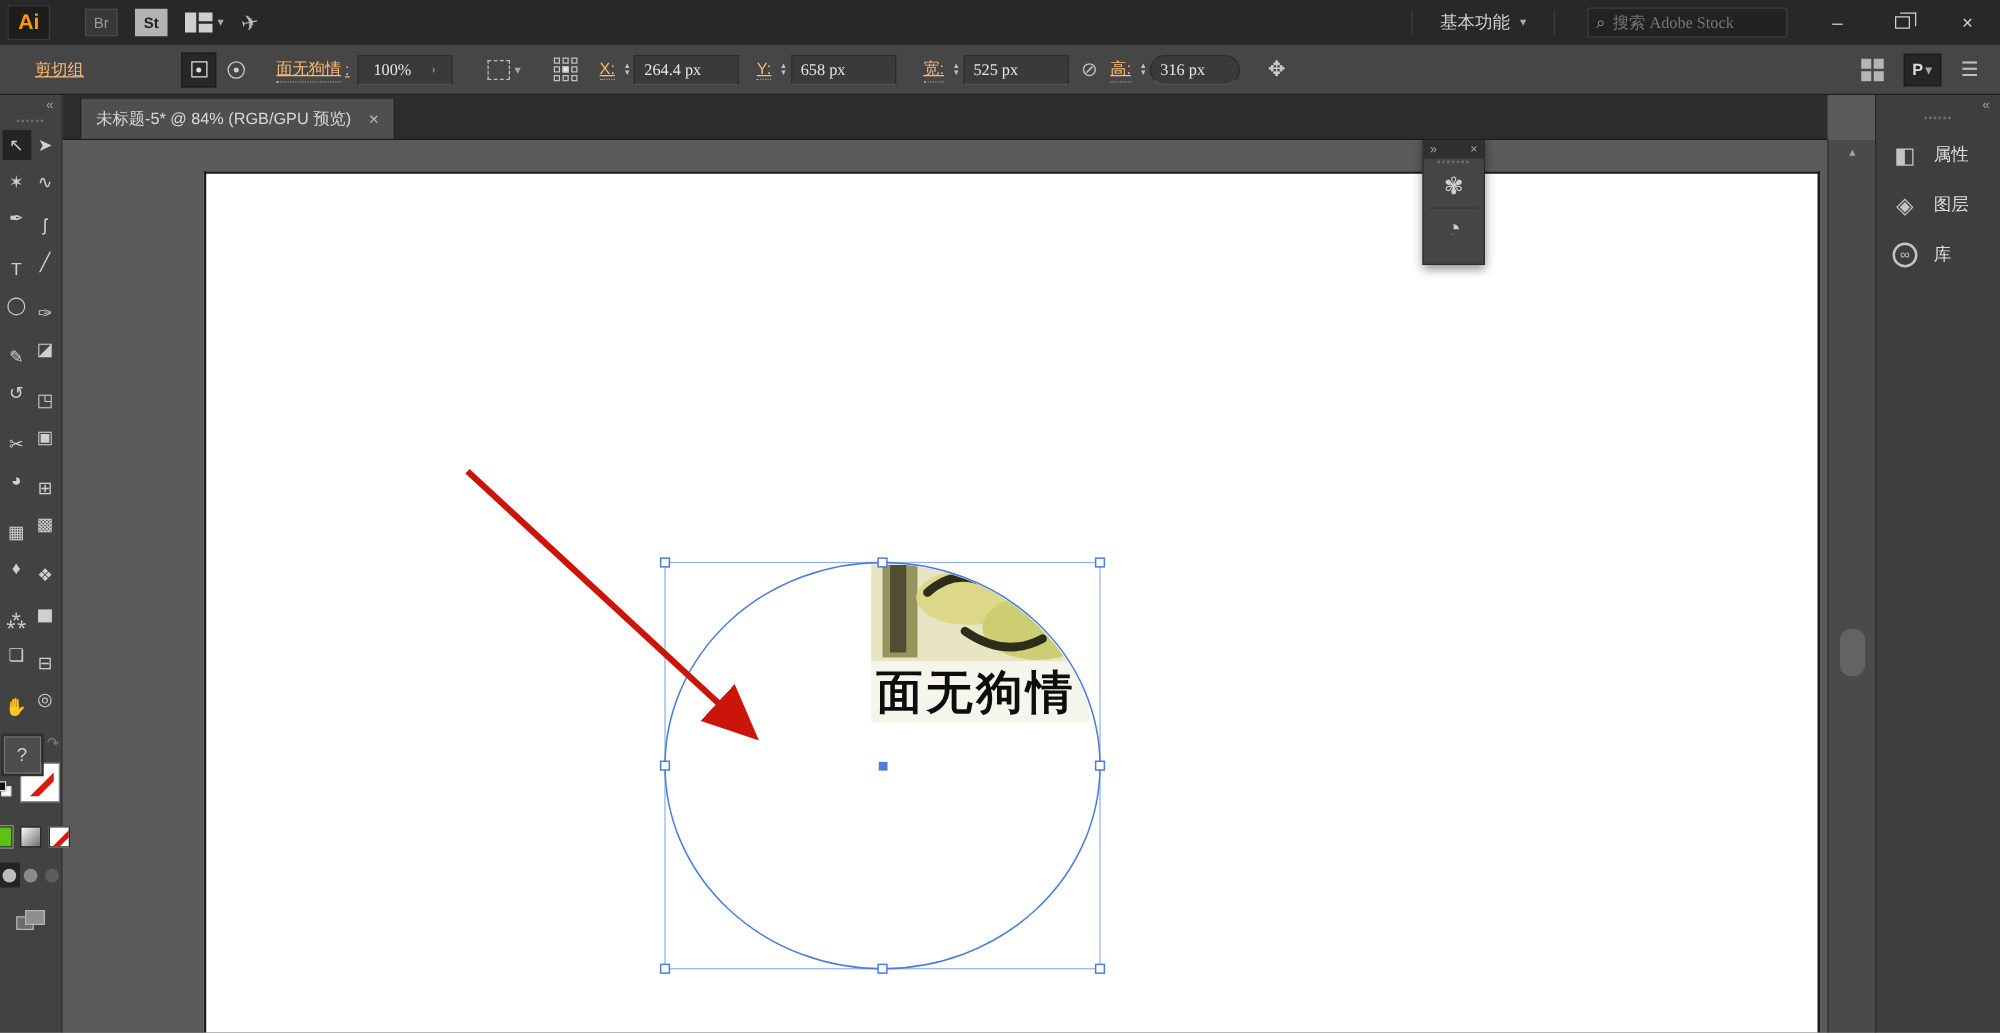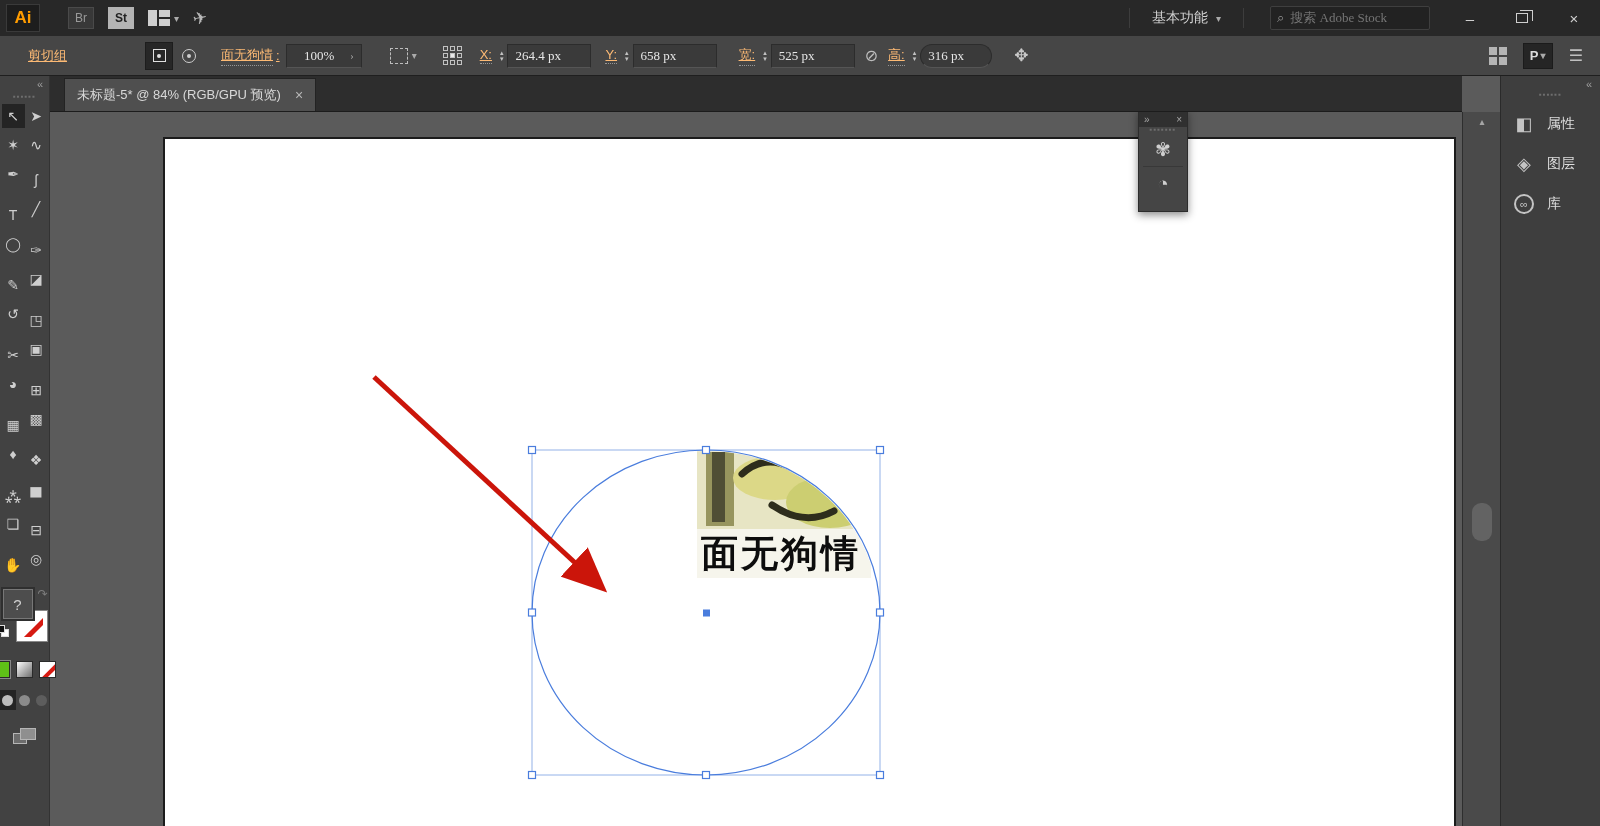--- a/index.html
+++ b/index.html
@@ -55,7 +55,7 @@
   .clip-sq::after { content:""; position:absolute; left:3.5px; top:3.5px; width:4px; height:4px; background:#e0e0e0; border-radius:50%;}
   .clip-ci { width:14px; height:14px; border:1.5px solid #cfcfcf; border-radius:50%; position:relative; }
   .clip-ci::after { content:""; position:absolute; left:4px; top:4px; width:4px; height:4px; background:#cfcfcf; border-radius:50%;}
-  .opac-field { width:76px; justify-content:flex-end;gap:16px; }
+  .opac-field { width:76px; justify-content:center;gap:16px; }
   .bbox-icon { width:18px; height:16px; border:1px dashed #bdbdbd; position:relative; }
   .refgrid { display:grid; grid-template-columns:repeat(3,5px); grid-template-rows:repeat(3,5px); gap:2px; }
   .refgrid i { border:1px solid #c2c2c2; background:transparent; }

